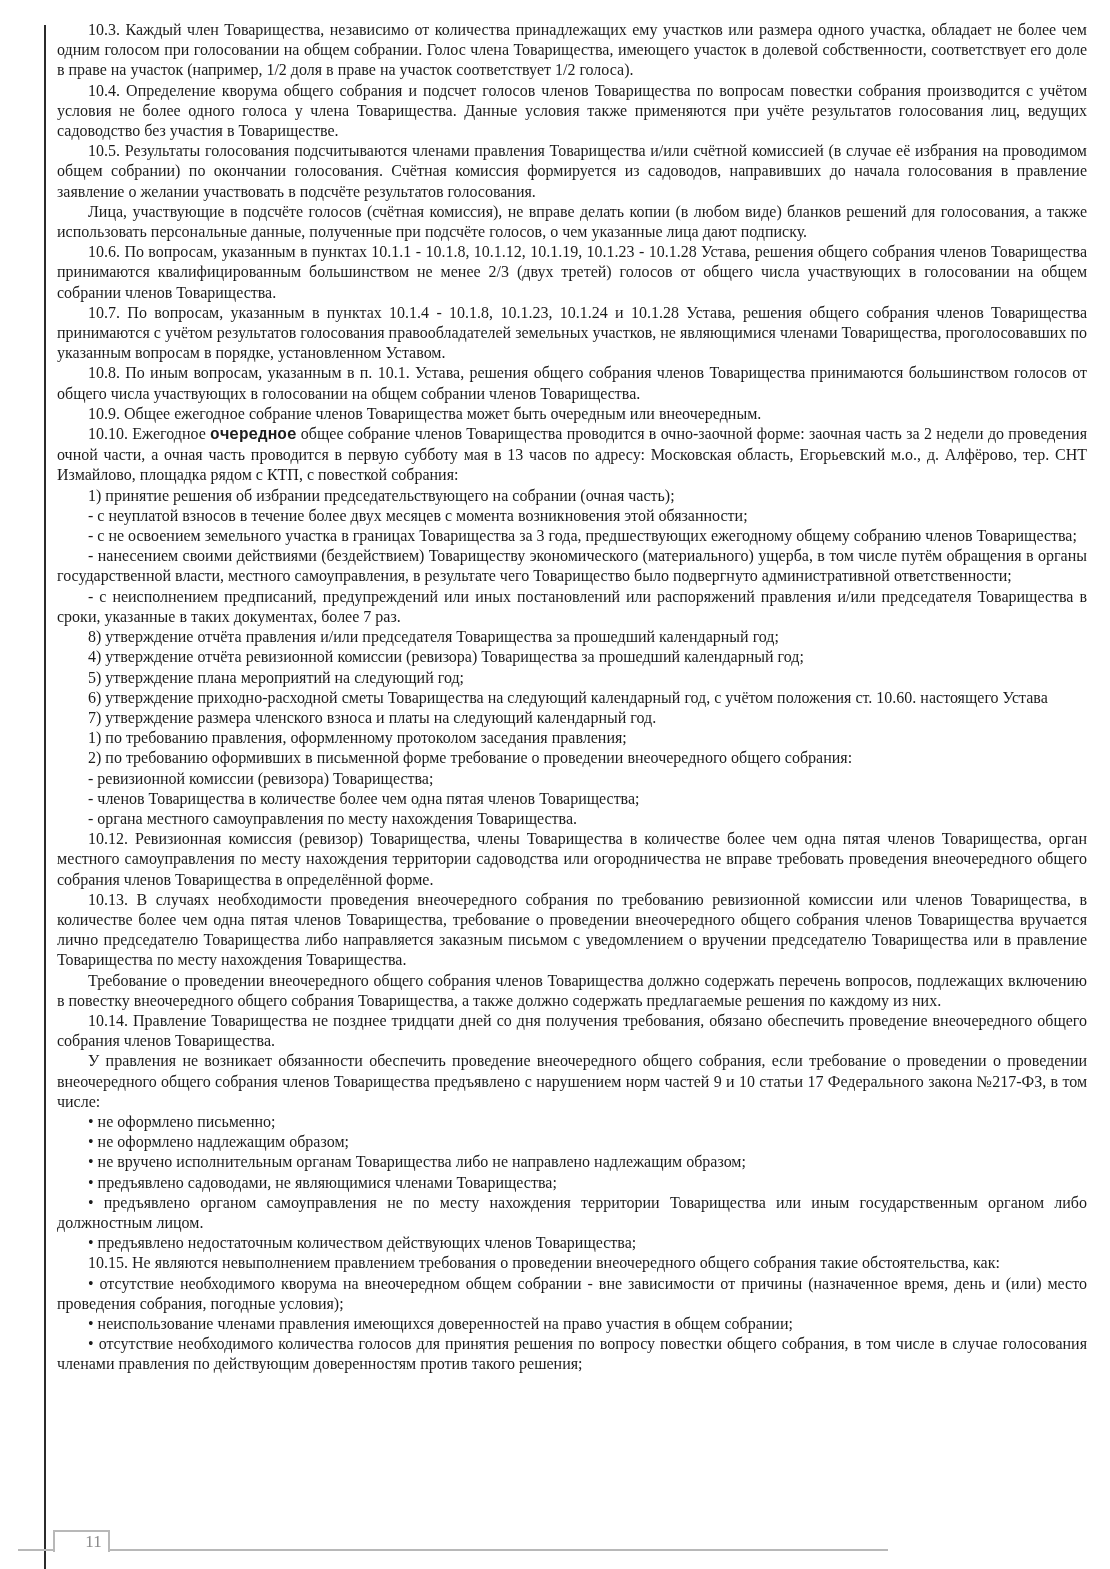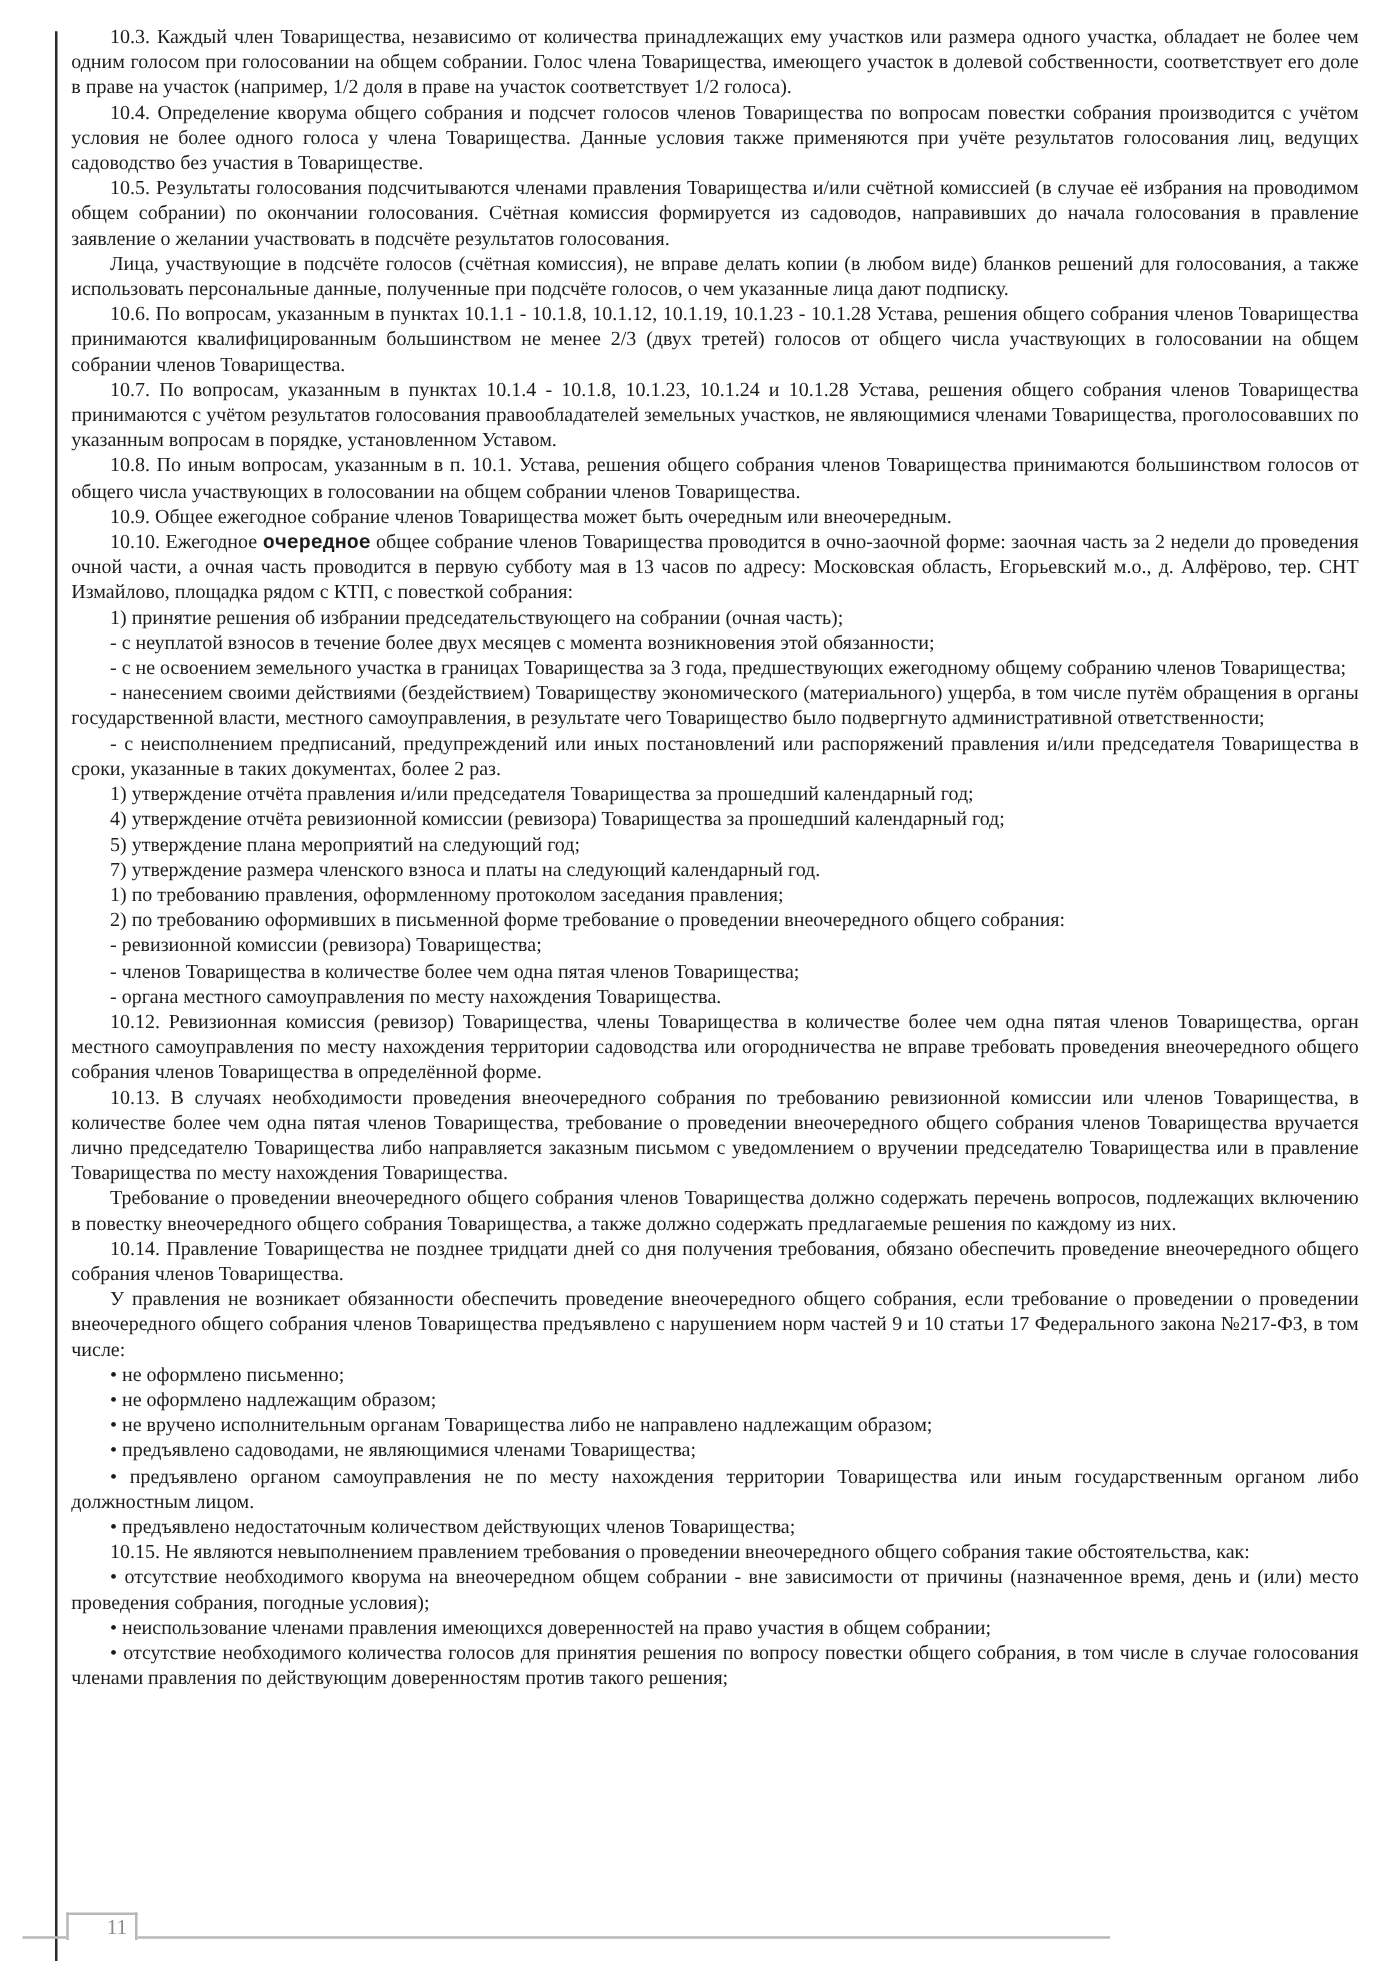--- a/index.html
+++ b/index.html
@@ -89,7 +89,7 @@
       <p class="para"><span>- с неуплатой взносов в течение более двух месяцев с момента возникновения этой обязанности;</span></p>
       <p class="para"><span>- с не освоением земельного участка в границах Товарищества за 3 года, предшествующих ежегодному общему собранию членов Товарищества;</span></p>
       <p class="para"><span>- нанесением своими действиями (бездействием) Товариществу экономического (материального) ущерба, в том числе путём обращения в органы государственной власти, местного самоуправления, в результате чего Товарищество было подвергнуто административной ответственности;</span></p>
-      <p class="para"><span>- с неисполнением предписаний, предупреждений или иных постановлений или распоряжений правления и/или председателя Товарищества в сроки, указанные в таких документах, более 2 раз.</span></p>
+      <p class="para"><span>- с неисполнением предписаний, предупреждений или иных постановлений или распоряжений правления и/или председателя Товарищества в сроки, указанные в таких документах, более 7 раз.</span></p>
       <p class="para"><span>1) утверждение отчёта правления и/или председателя Товарищества за прошедший календарный год;</span></p>
       <p class="para"><span>4) утверждение отчёта ревизионной комиссии (ревизора) Товарищества за прошедший календарный год;</span></p>
       <p class="para"><span>5) утверждение плана мероприятий на следующий год;</span></p>

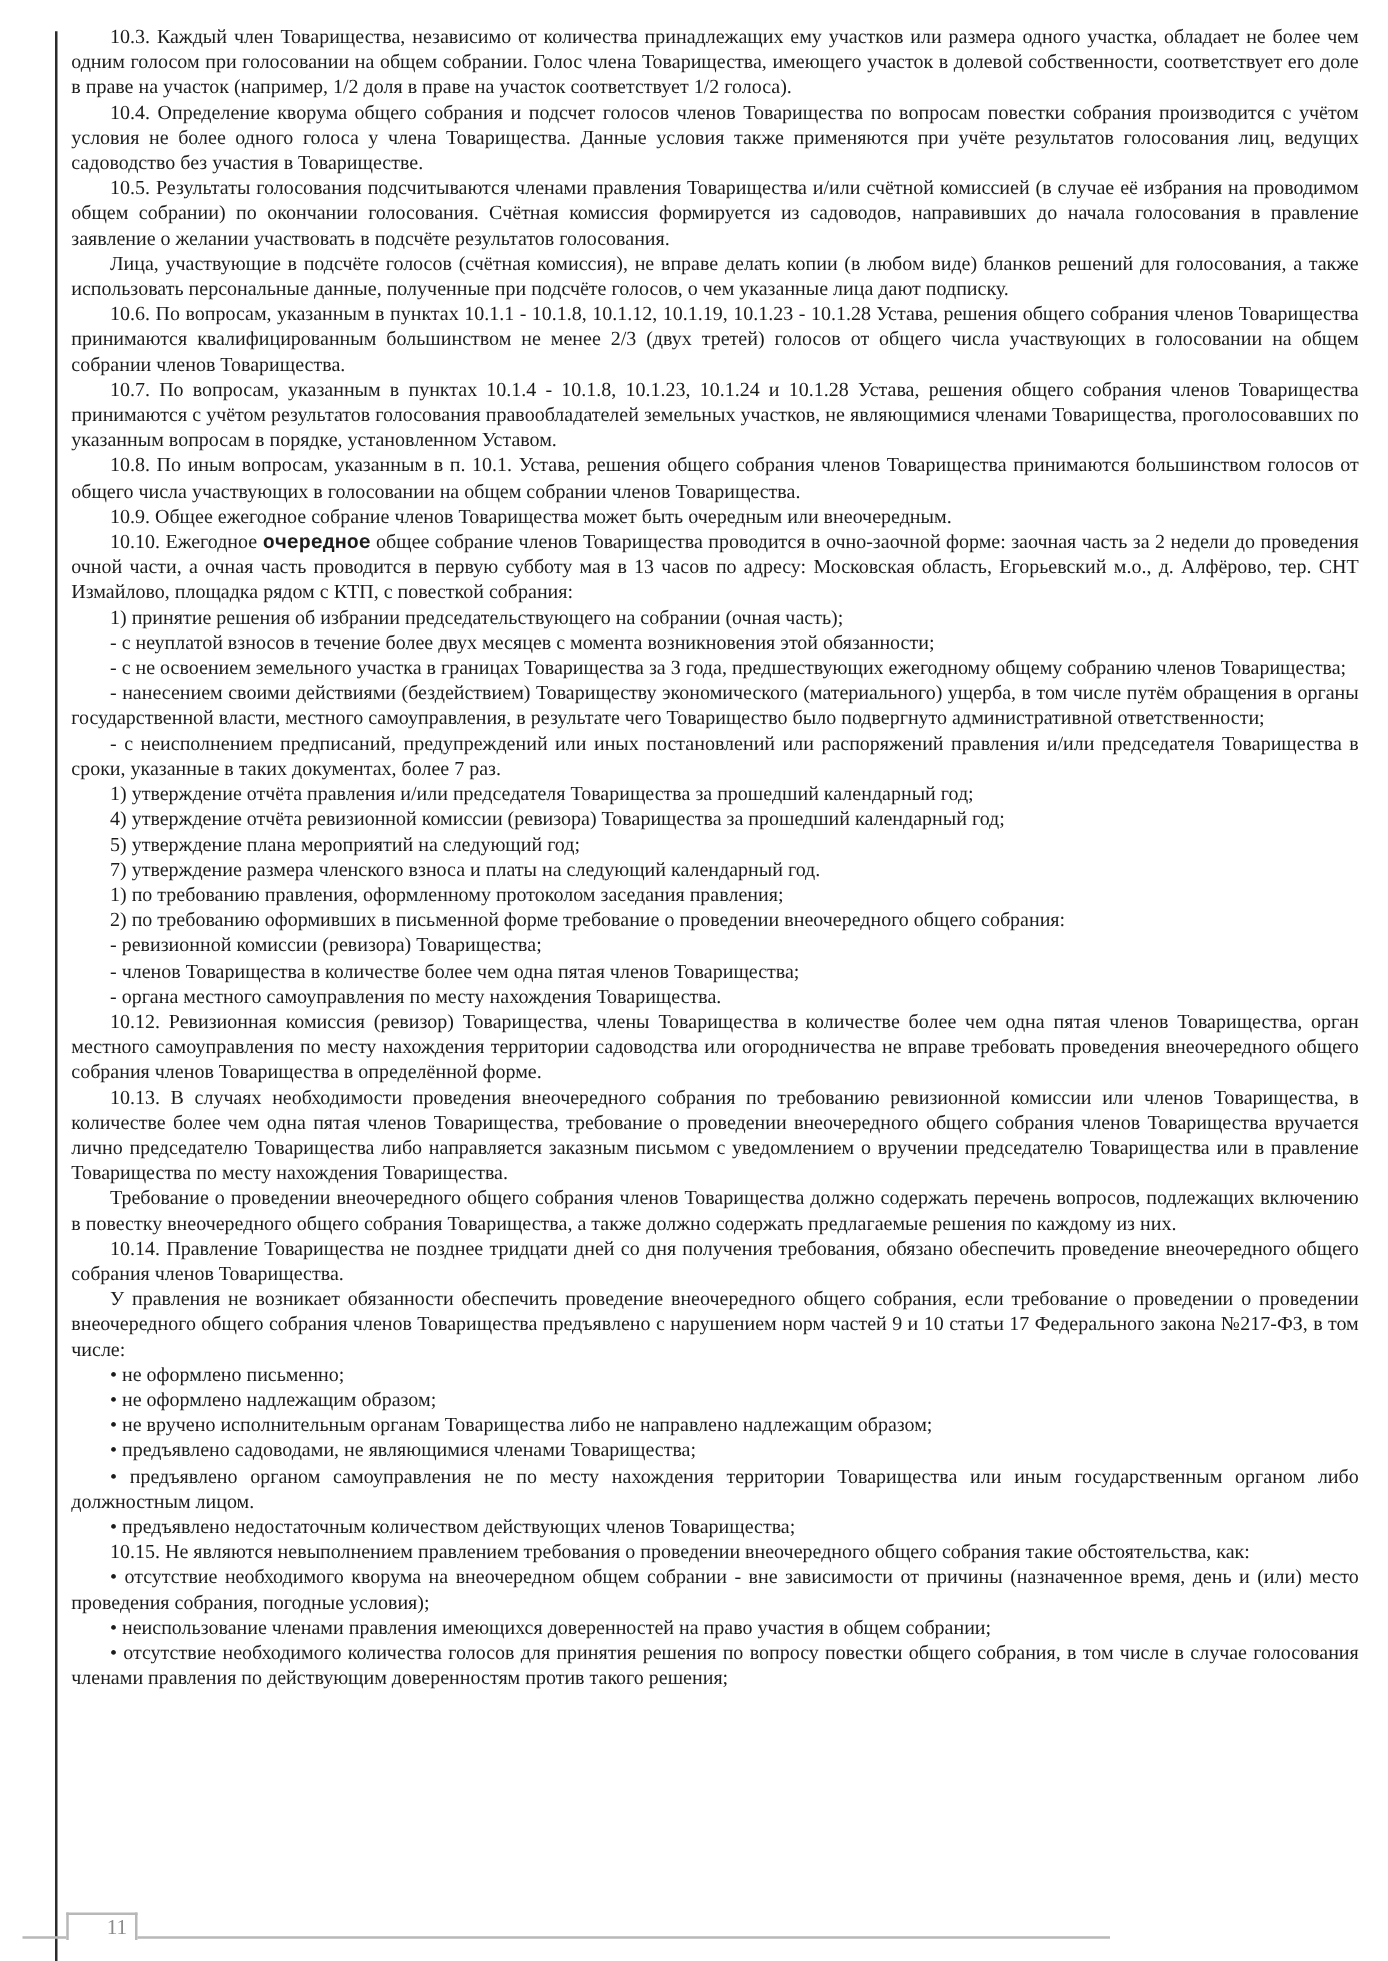--- a/index.html
+++ b/index.html
@@ -90,7 +90,7 @@
       <p class="para"><span>- с не освоением земельного участка в границах Товарищества за 3 года, предшествующих ежегодному общему собранию членов Товарищества;</span></p>
       <p class="para"><span>- нанесением своими действиями (бездействием) Товариществу экономического (материального) ущерба, в том числе путём обращения в органы государственной власти, местного самоуправления, в результате чего Товарищество было подвергнуто административной ответственности;</span></p>
       <p class="para"><span>- с неисполнением предписаний, предупреждений или иных постановлений или распоряжений правления и/или председателя Товарищества в сроки, указанные в таких документах, более 7 раз.</span></p>
-      <p class="para"><span>1) утверждение отчёта правления и/или председателя Товарищества за прошедший календарный год;</span></p>
+      <p class="para"><span>8) утверждение отчёта правления и/или председателя Товарищества за прошедший календарный год;</span></p>
       <p class="para"><span>4) утверждение отчёта ревизионной комиссии (ревизора) Товарищества за прошедший календарный год;</span></p>
       <p class="para"><span>5) утверждение плана мероприятий на следующий год;</span></p>
       <p class="para"><span>7) утверждение размера членского взноса и платы на следующий календарный год.</span></p>

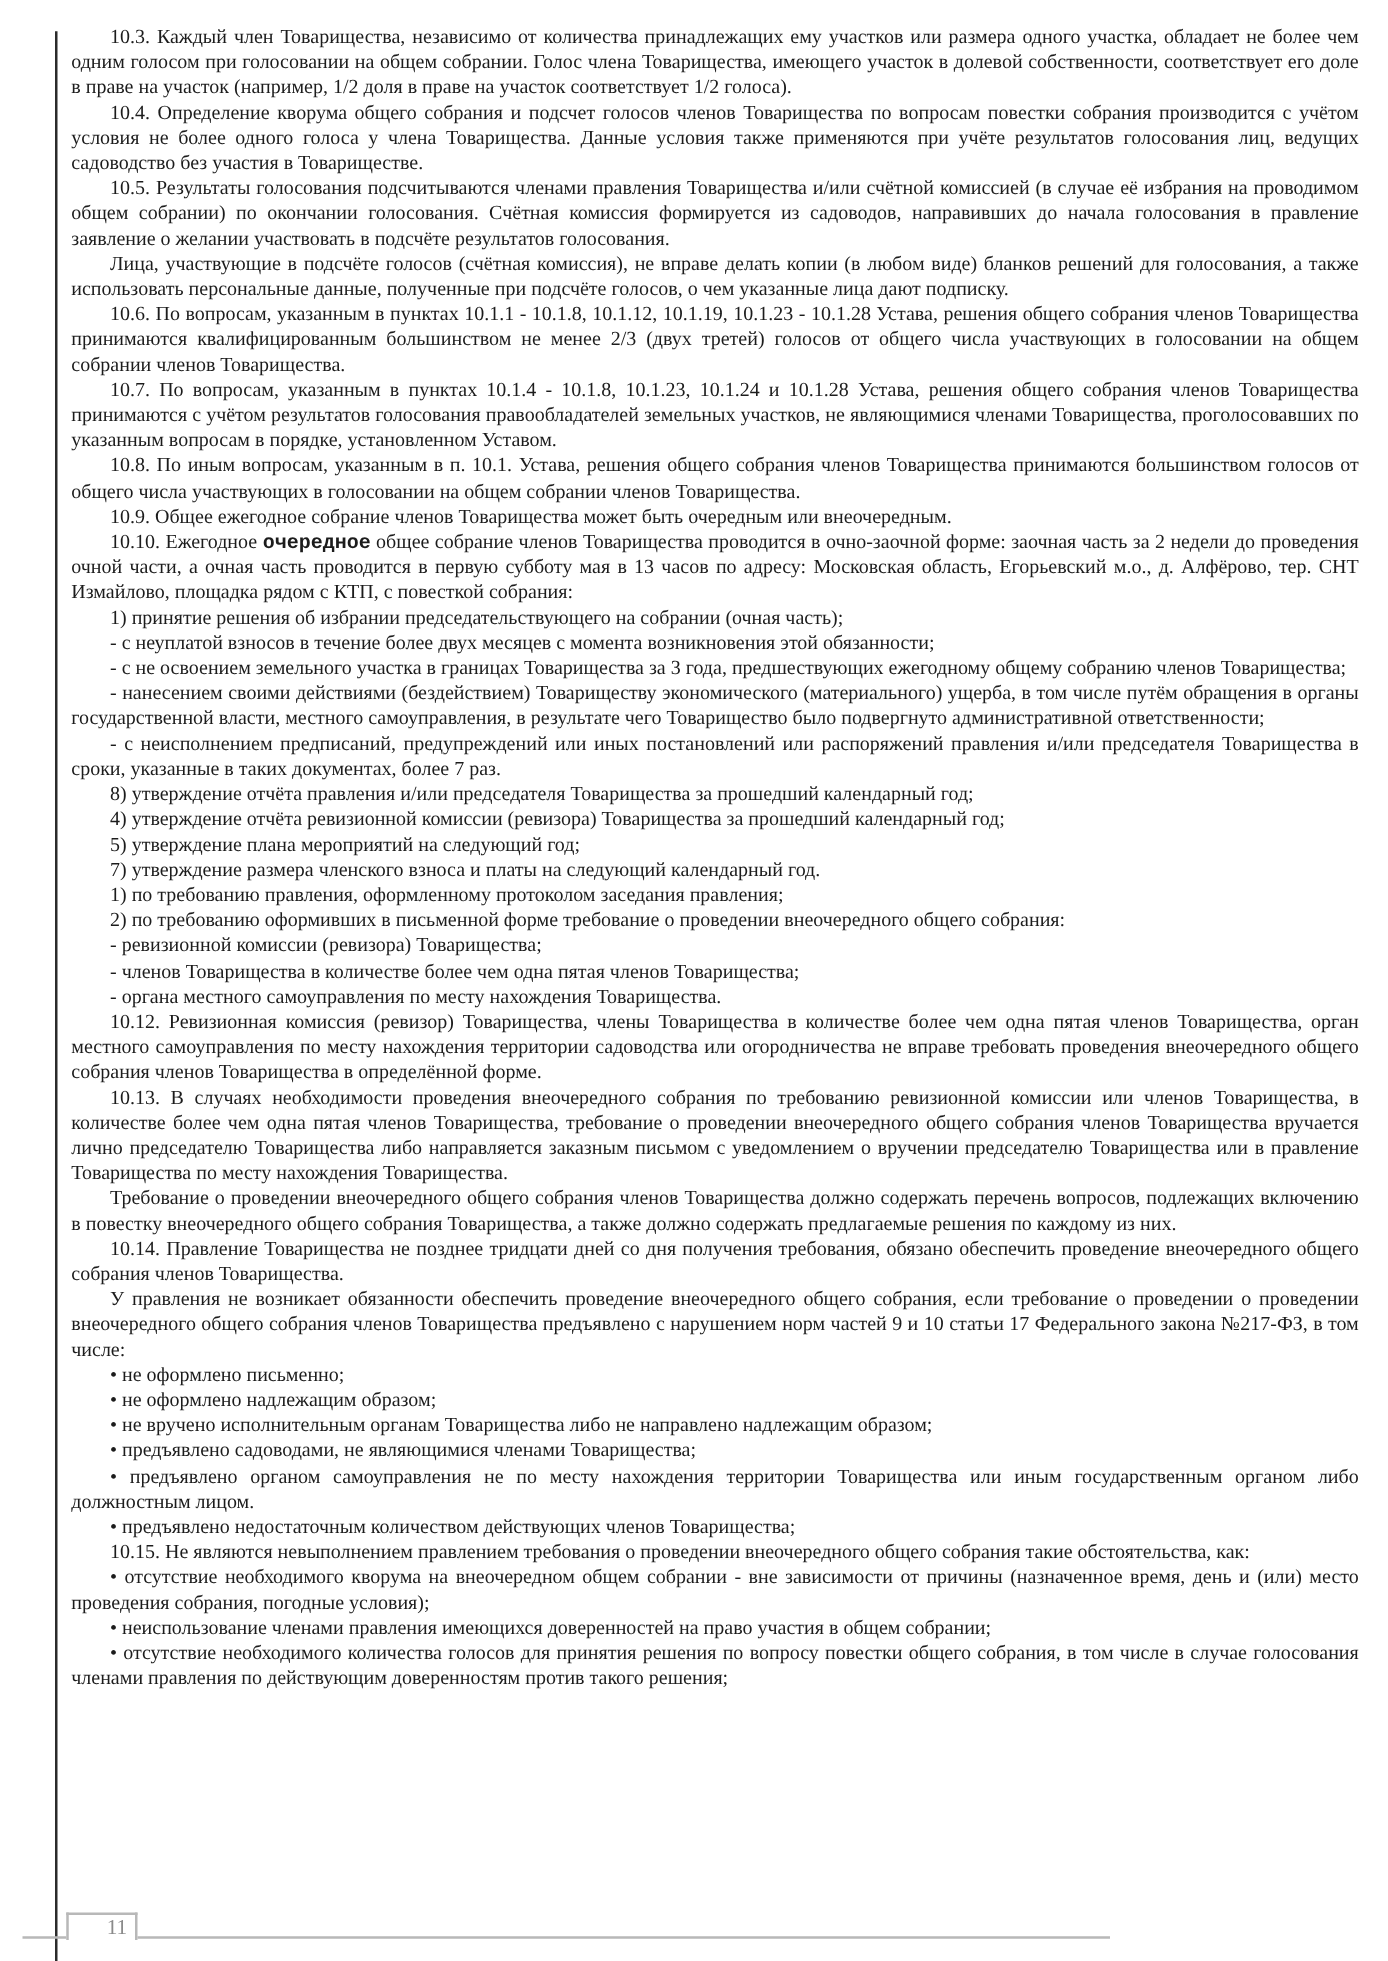--- a/index.html
+++ b/index.html
@@ -93,6 +93,7 @@
       <p class="para"><span>8) утверждение отчёта правления и/или председателя Товарищества за прошедший календарный год;</span></p>
       <p class="para"><span>4) утверждение отчёта ревизионной комиссии (ревизора) Товарищества за прошедший календарный год;</span></p>
       <p class="para"><span>5) утверждение плана мероприятий на следующий год;</span></p>
+      <p class="para"><span>6) утверждение приходно-расходной сметы Товарищества на следующий календарный год, с учётом положения ст. 10.60. настоящего Устава</span></p>
       <p class="para"><span>7) утверждение размера членского взноса и платы на следующий календарный год.</span></p>
       <p class="para"><span>1) по требованию правления, оформленному протоколом заседания правления;</span></p>
       <p class="para"><span>2) по требованию оформивших в письменной форме требование о проведении внеочередного общего собрания:</span></p>

